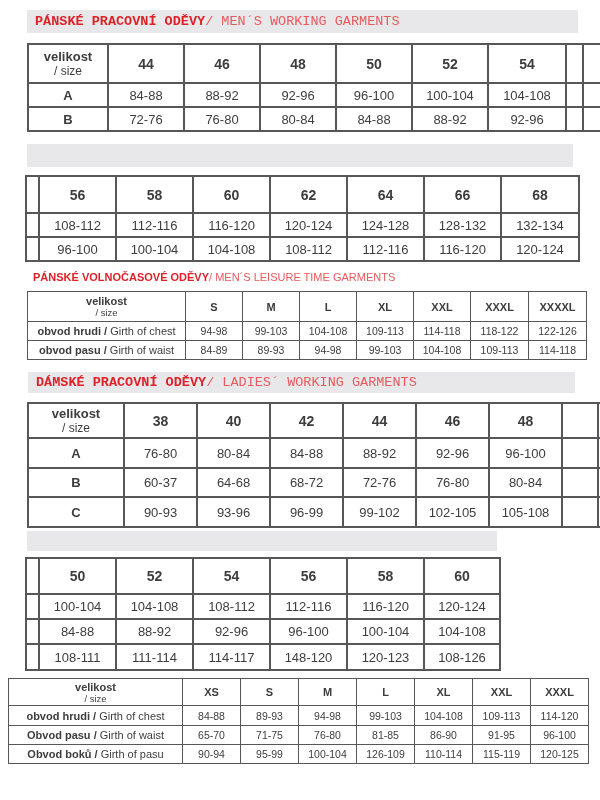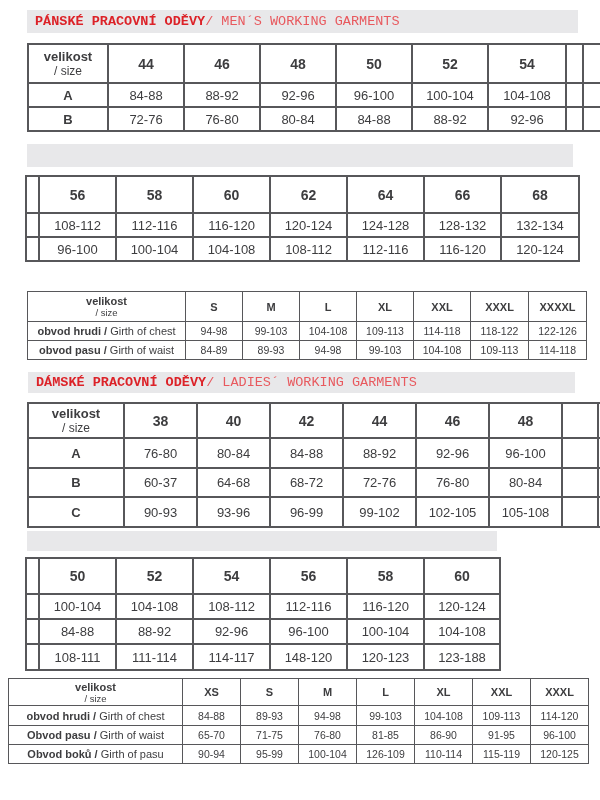--- a/index.html
+++ b/index.html
@@ -161,6 +161,10 @@
       </table>
     </div>
 
+  <div class="abs title-line free-title" style="left:33px;top:269px;height:16px;">
+    <span class="title-cz">PÁNSKÉ VOLNOČASOVÉ ODĚVY</span>
+    <span class="title-en"> / MEN´S LEISURE TIME GARMENTS</span>
+  </div>
 
   <div class="abs tbl-small" style="left:27px;top:291px;">
       <table style="width: 559px;">

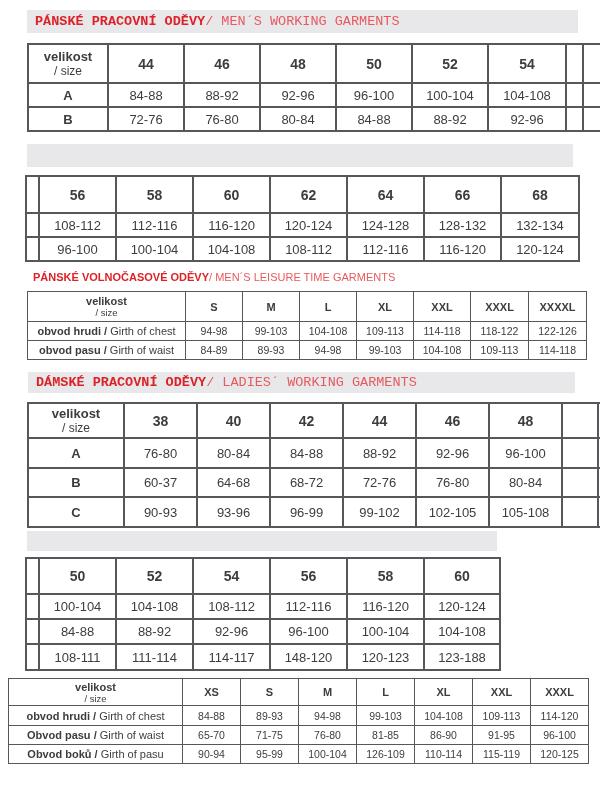--- a/index.html
+++ b/index.html
@@ -342,7 +342,7 @@
             <td>114-117</td>
             <td>148-120</td>
             <td>120-123</td>
-            <td>123-188</td>
+            <td>108-126</td>
           </tr>
         </tbody>
       </table>

